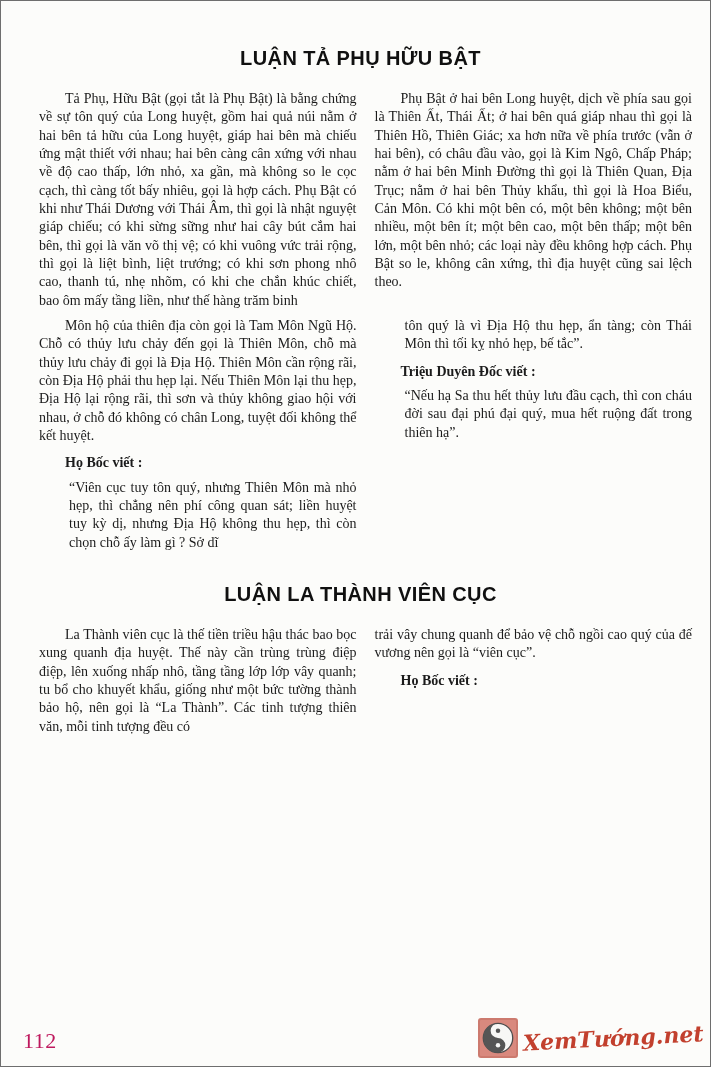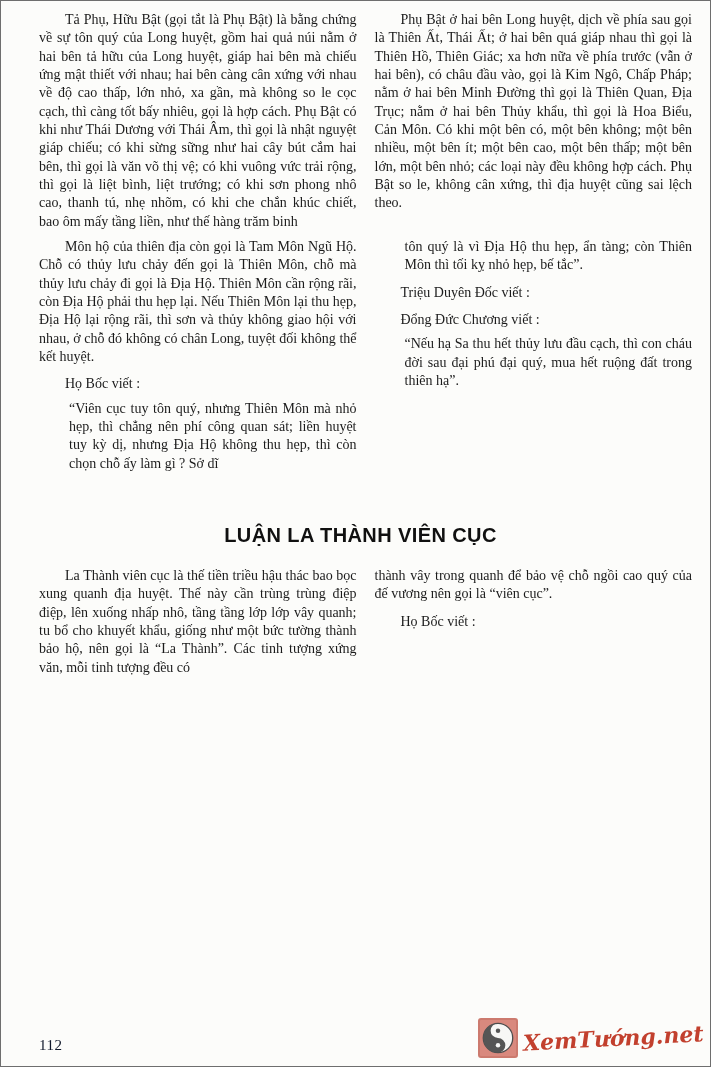--- a/index.html
+++ b/index.html
@@ -73,6 +73,7 @@
 <div class="page-inner">
 
   <section>
+    <h2 class="section-title">LUẬN TẢ PHỤ HỮU BẬT</h2>
     <div class="columns">
       <div class="col">
           <p class="para body">Tả Phụ, Hữu Bật (gọi tắt là Phụ Bật) là bằng chứng về sự tôn quý của Long huyệt, gồm hai quả núi nằm ở hai bên tả hữu của Long huyệt, giáp hai bên mà chiếu ứng mật thiết với nhau; hai bên càng cân xứng với nhau về độ cao thấp, lớn nhỏ, xa gần, mà không so le cọc cạch, thì càng tốt bấy nhiêu, gọi là hợp cách. Phụ Bật có khi như Thái Dương với Thái Âm, thì gọi là nhật nguyệt giáp chiếu; có khi sừng sững như hai cây bút cắm hai bên, thì gọi là văn võ thị vệ; có khi vuông vức trải rộng, thì gọi là liệt bình, liệt trướng; có khi sơn phong nhô cao, thanh tú, nhẹ nhõm, có khi che chắn khúc chiết, bao ôm mấy tầng liền, như thế hàng trăm binh</p>

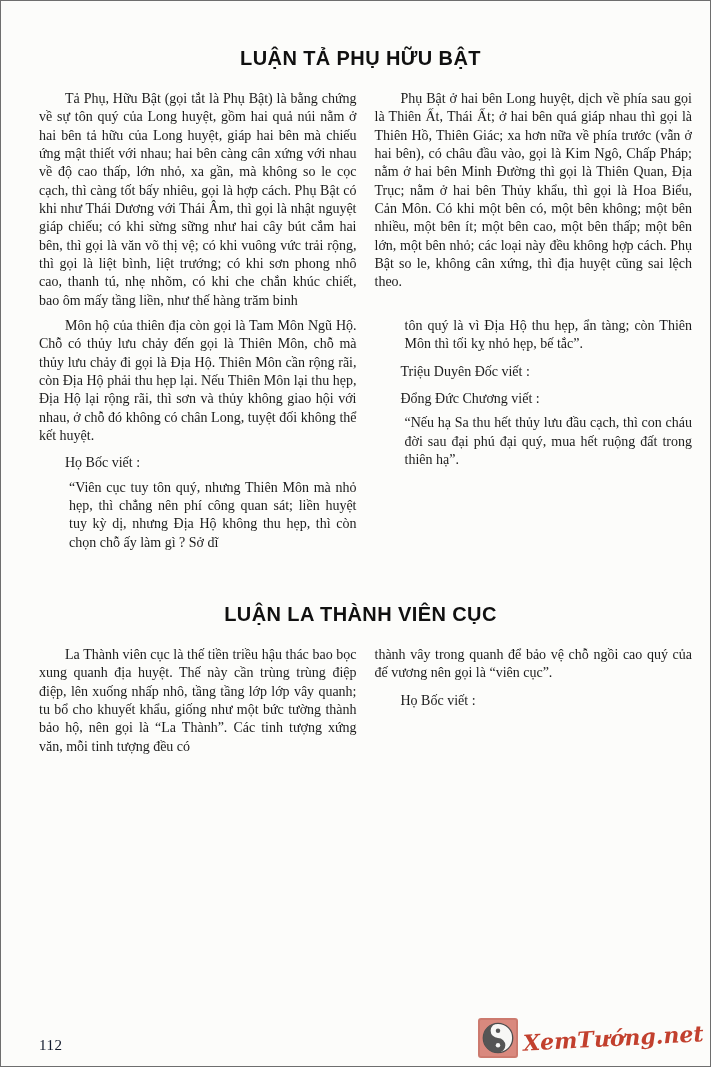--- a/index.html
+++ b/index.html
@@ -92,7 +92,7 @@
           <p class="para quote">“Viên cục tuy tôn quý, nhưng Thiên Môn mà nhỏ hẹp, thì chẳng nên phí công quan sát; liền huyệt tuy kỳ dị, nhưng Địa Hộ không thu hẹp, thì còn chọn chỗ ấy làm gì ? Sở dĩ</p>
         </div>
       <div class="col">
-          <p class="para quote-cont">tôn quý là vì Địa Hộ thu hẹp, ẩn tàng; còn Thiên Môn thì tối kỵ nhỏ hẹp, bế tắc”.</p>
+          <p class="para quote-cont">tôn quý là vì Địa Hộ thu hẹp, ẩn tàng; còn Thái Môn thì tối kỵ nhỏ hẹp, bế tắc”.</p>
           <p class="para label">Triệu Duyên Đốc viết :</p>
           <p class="para label">Đổng Đức Chương viết :</p>
           <p class="para quote">“Nếu hạ Sa thu hết thủy lưu đầu cạch, thì con cháu đời sau đại phú đại quý, mua hết ruộng đất trong thiên hạ”.</p>

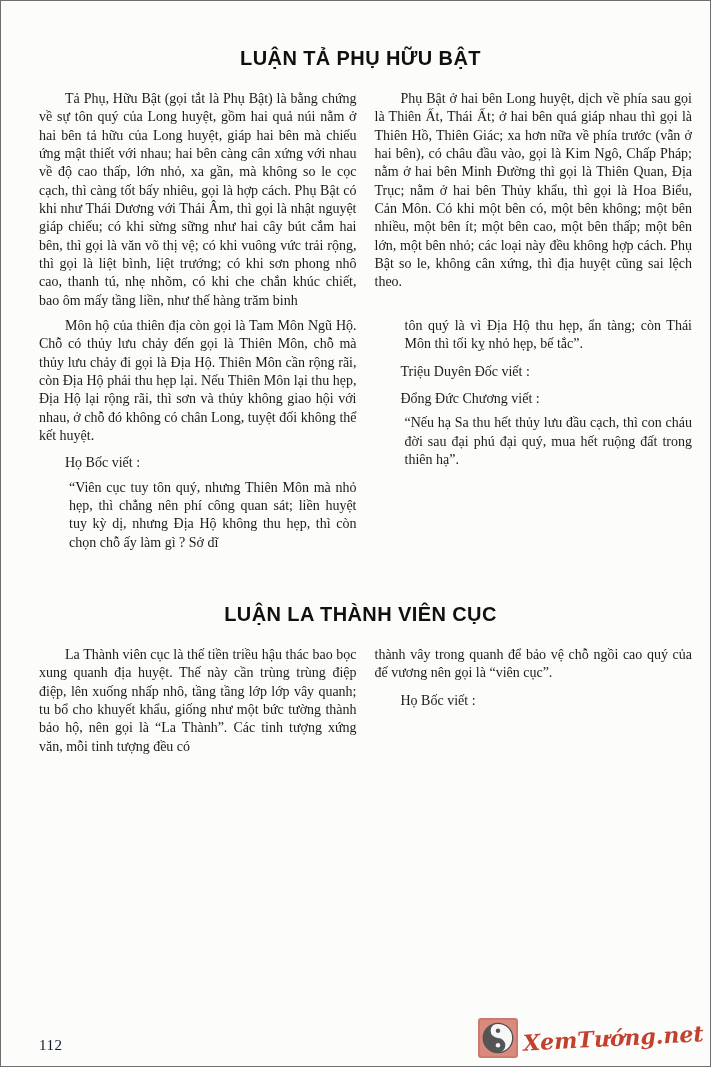--- a/index.html
+++ b/index.html
@@ -38,7 +38,7 @@
   p.para { margin: 0 0 7px 0; }
   p.body { text-indent: 26px; }
   p.body-cont { text-indent: 0; }
-  p.label { margin: 9px 0 6px 26px; font-weight: 400; text-align: left; }
+  p.label { margin: 9px 0 6px 26px; font-weight: 700; text-align: left; }
   p.quote { margin: 2px 0 7px 30px; }
   p.quote-cont { margin: 0 0 7px 30px; }
 

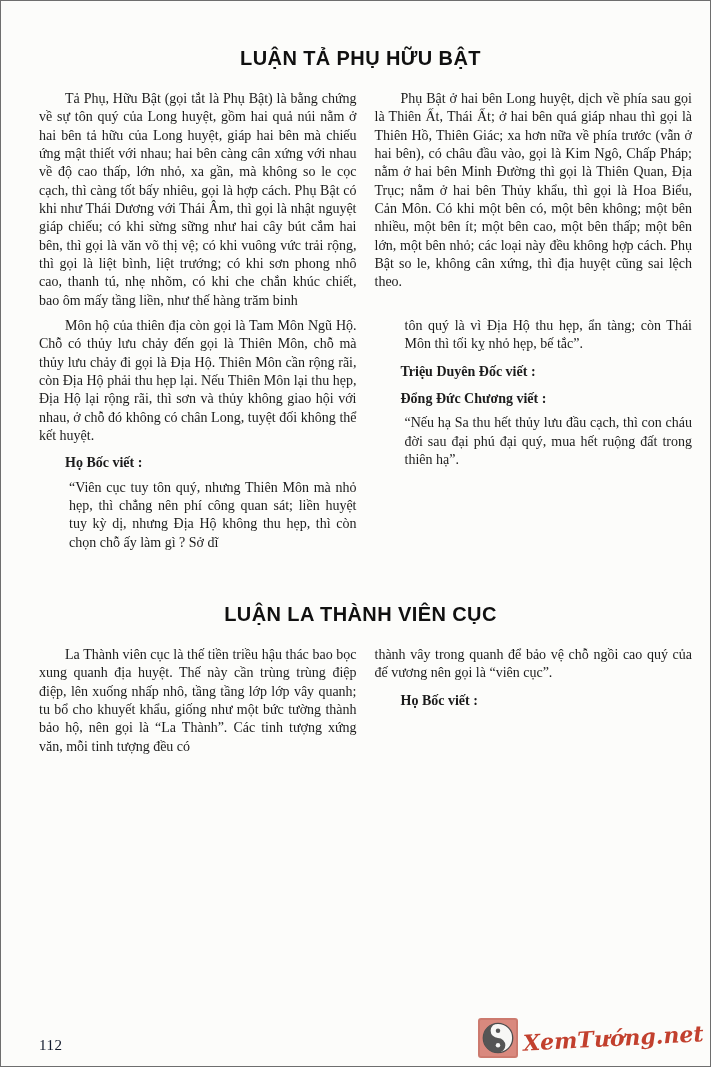--- a/index.html
+++ b/index.html
@@ -94,7 +94,6 @@
       <div class="col">
           <p class="para quote-cont">tôn quý là vì Địa Hộ thu hẹp, ẩn tàng; còn Thái Môn thì tối kỵ nhỏ hẹp, bế tắc”.</p>
           <p class="para label">Triệu Duyên Đốc viết :</p>
-          <p class="para label">Đổng Đức Chương viết :</p>
           <p class="para quote">“Nếu hạ Sa thu hết thủy lưu đầu cạch, thì con cháu đời sau đại phú đại quý, mua hết ruộng đất trong thiên hạ”.</p>
         </div>
     </div>

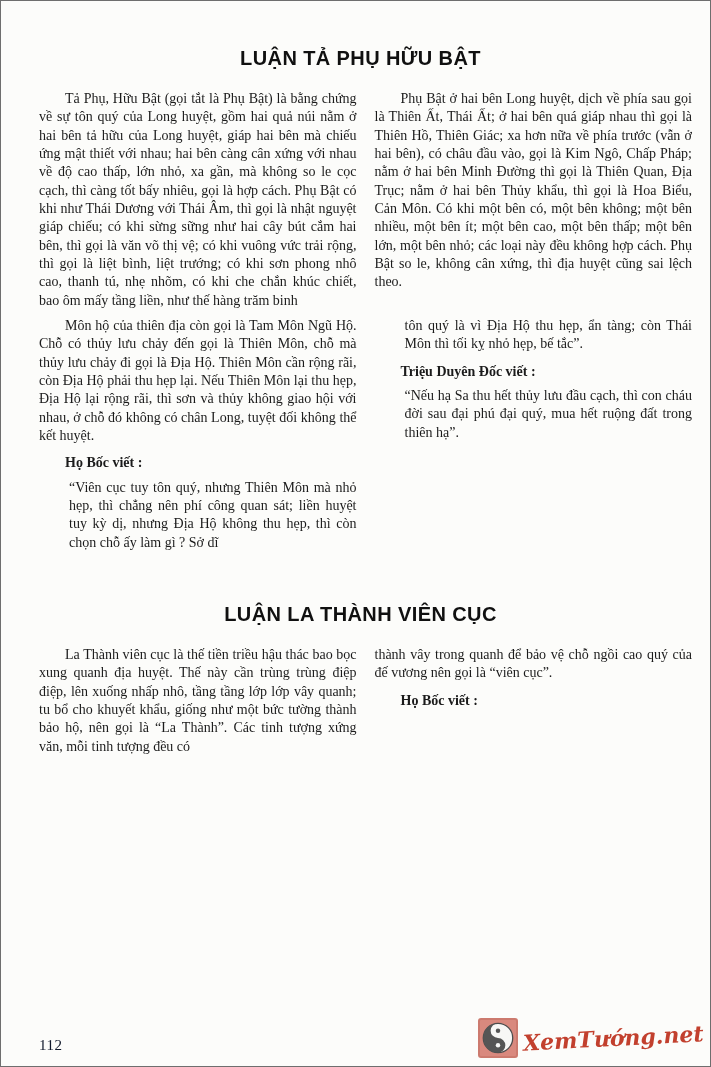--- a/index.html
+++ b/index.html
@@ -25,7 +25,7 @@
     margin: 36px 10px 20px 0;
   }
   .section-title.s2 { margin-top: 56px; }
-  .section-title.s3 { margin-top: 44px; }
+  .section-title.s3 { margin-top: 24px; }
 
   .columns { display: flex; gap: 18px; }
   .col {

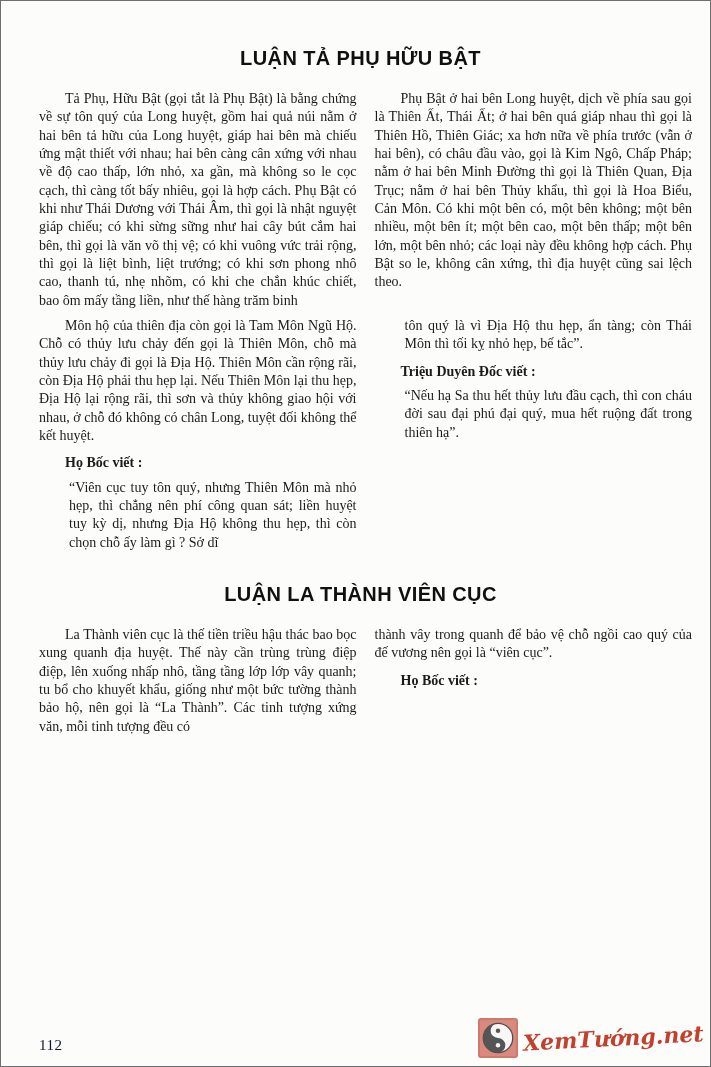--- a/index.html
+++ b/index.html
@@ -103,7 +103,7 @@
     <h2 class="section-title s3">LUẬN LA THÀNH VIÊN CỤC</h2>
     <div class="columns">
       <div class="col">
-          <p class="para body">La Thành viên cục là thế tiền triều hậu thác bao bọc xung quanh địa huyệt. Thế này cần trùng trùng điệp điệp, lên xuống nhấp nhô, tầng tầng lớp lớp vây quanh; tu bổ cho khuyết khẩu, giống như một bức tường thành bảo hộ, nên gọi là “La Thành”. Các tinh tượng xứng văn, mỗi tinh tượng đều có</p>
+          <p class="para body">La Thành viên cục là thế tiền triều hậu thác bao bọc xung quanh địa huyệt. Thế này cần trùng trùng điệp điệp, lên xuống nhấp nhô, tầng tầng lớp lớp vây quanh; tu bổ cho khuyết khẩu, giống như một bức tường thành bảo hộ, nên gọi là “La Thành”. Các tinh tượng thiên văn, mỗi tinh tượng đều có</p>
         </div>
       <div class="col">
           <p class="para body-cont">thành vây trong quanh để bảo vệ chỗ ngồi cao quý của đế vương nên gọi là “viên cục”.</p>

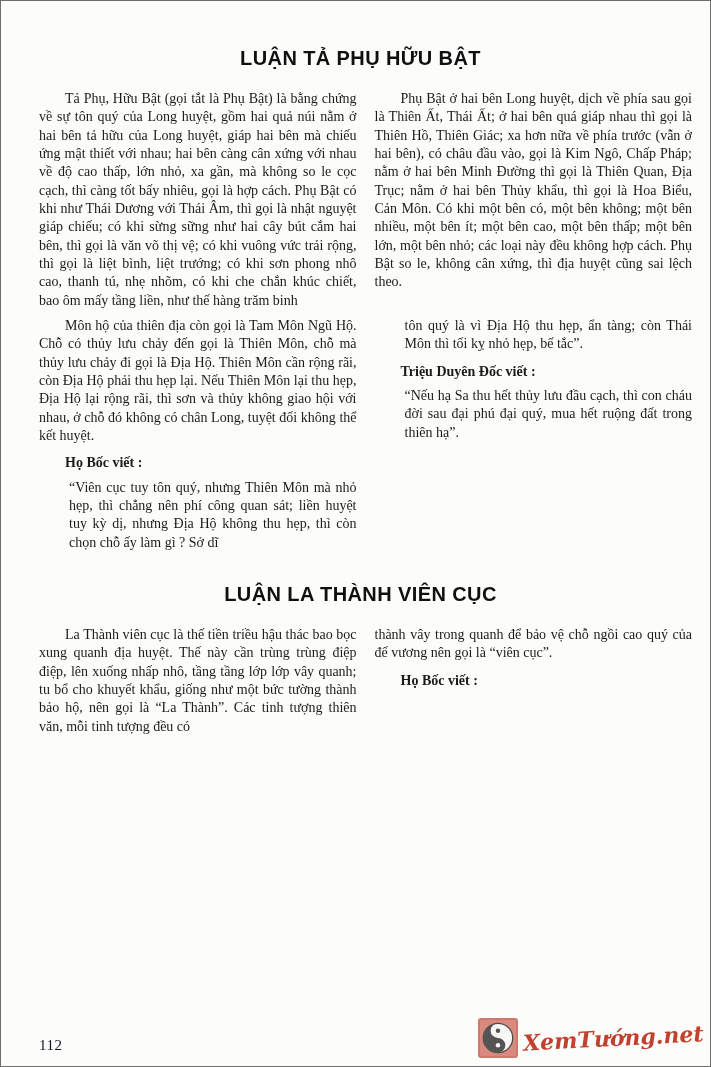--- a/index.html
+++ b/index.html
@@ -106,7 +106,7 @@
           <p class="para body">La Thành viên cục là thế tiền triều hậu thác bao bọc xung quanh địa huyệt. Thế này cần trùng trùng điệp điệp, lên xuống nhấp nhô, tầng tầng lớp lớp vây quanh; tu bổ cho khuyết khẩu, giống như một bức tường thành bảo hộ, nên gọi là “La Thành”. Các tinh tượng thiên văn, mỗi tinh tượng đều có</p>
         </div>
       <div class="col">
-          <p class="para body-cont">thành vây trong quanh để bảo vệ chỗ ngồi cao quý của đế vương nên gọi là “viên cục”.</p>
+          <p class="para body-cont">trải vây chung quanh để bảo vệ chỗ ngồi cao quý của đế vương nên gọi là “viên cục”.</p>
           <p class="para label">Họ Bốc viết :</p>
         </div>
     </div>

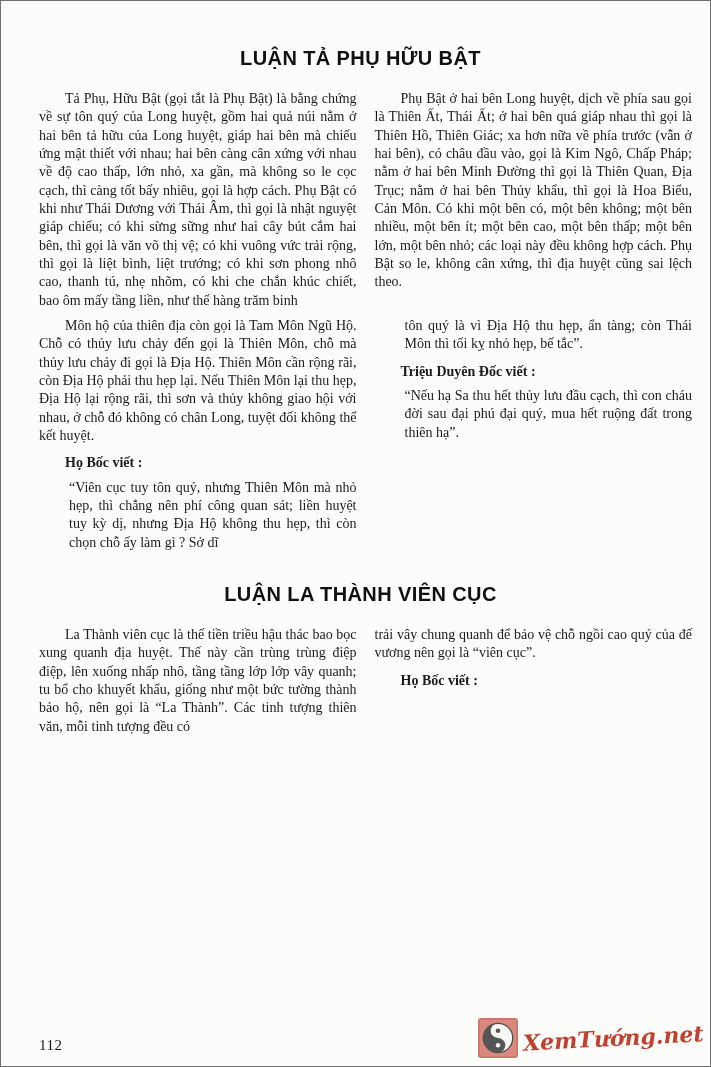--- a/index.html
+++ b/index.html
@@ -43,8 +43,8 @@
   p.quote-cont { margin: 0 0 7px 30px; }
 
   .page-number {
-    position: absolute; left: 38px; bottom: 12px;
-    font-size: 15px; letter-spacing: 0.5px; color: #0f172a;
+    position: absolute; left: 22px; bottom: 12px;
+    font-size: 22px; letter-spacing: 0.5px; color: #be185d;
   }
   .watermark {
     position: absolute; right: 6px; bottom: 8px;

